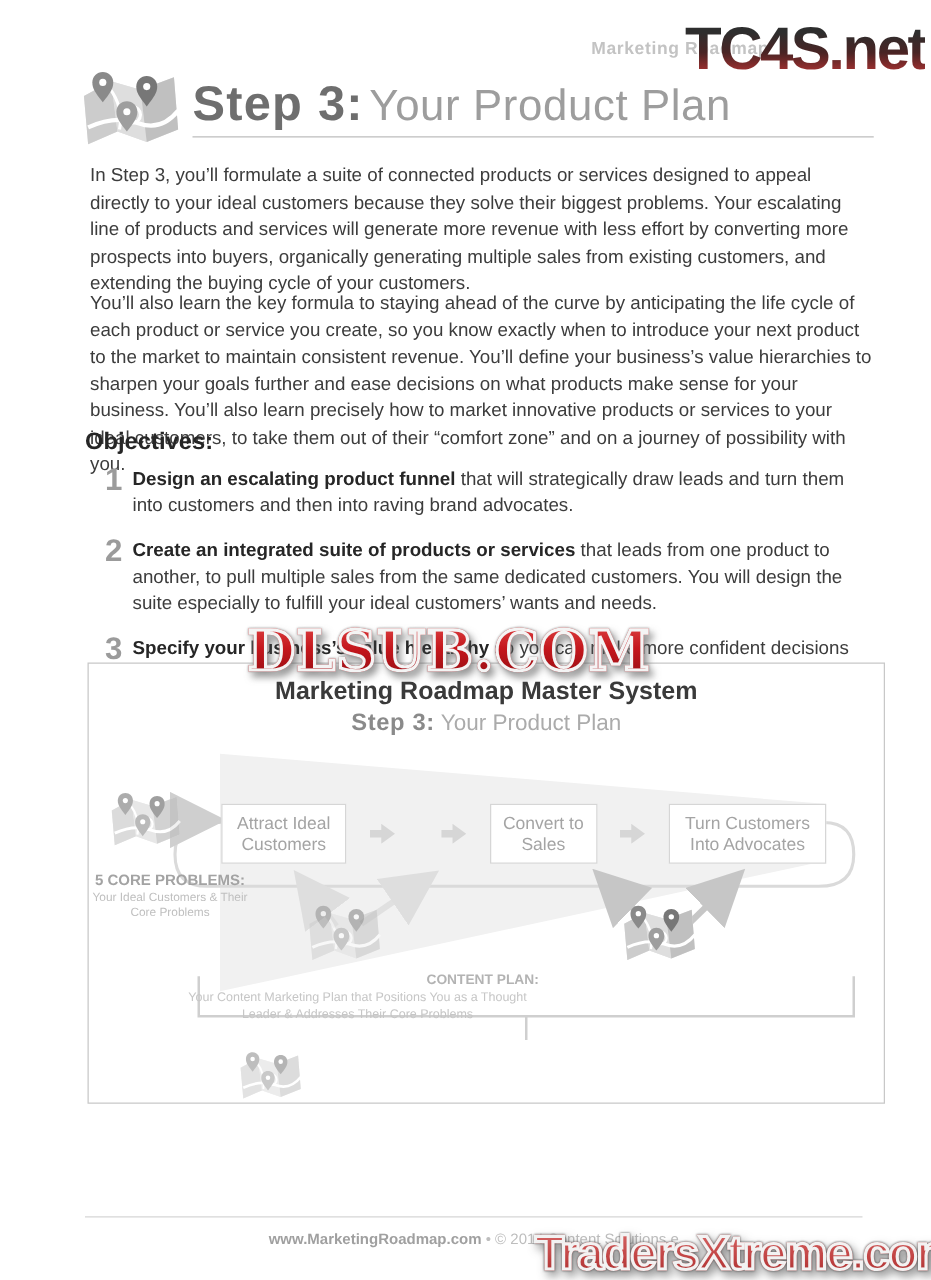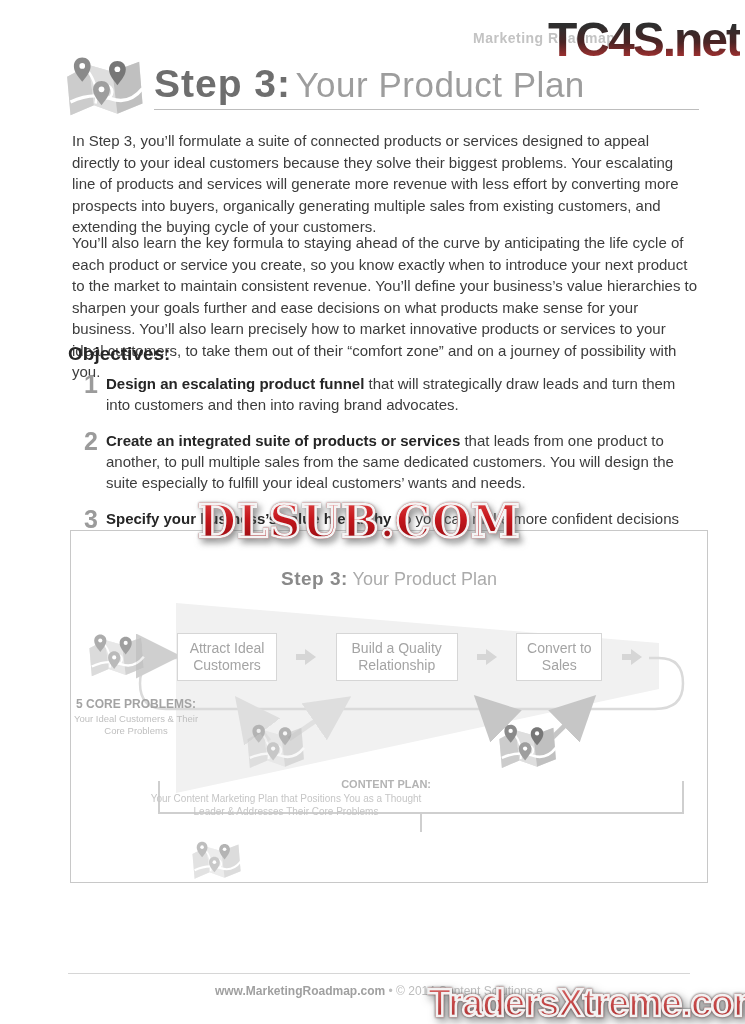--- a/index.html
+++ b/index.html
@@ -193,6 +193,7 @@
       <path d="M 88 250 V 282 H 612 V 250 M 350 282 V 301" stroke="#cfcfcf" stroke-width="2" fill="none"></path>
     </svg>
 
+    <div class="diag-title">Marketing Roadmap Master System</div>
     <div class="diag-subtitle">
       <span class="s1">Step 3:</span><span class="s2"> Your Product Plan</span>
     </div>

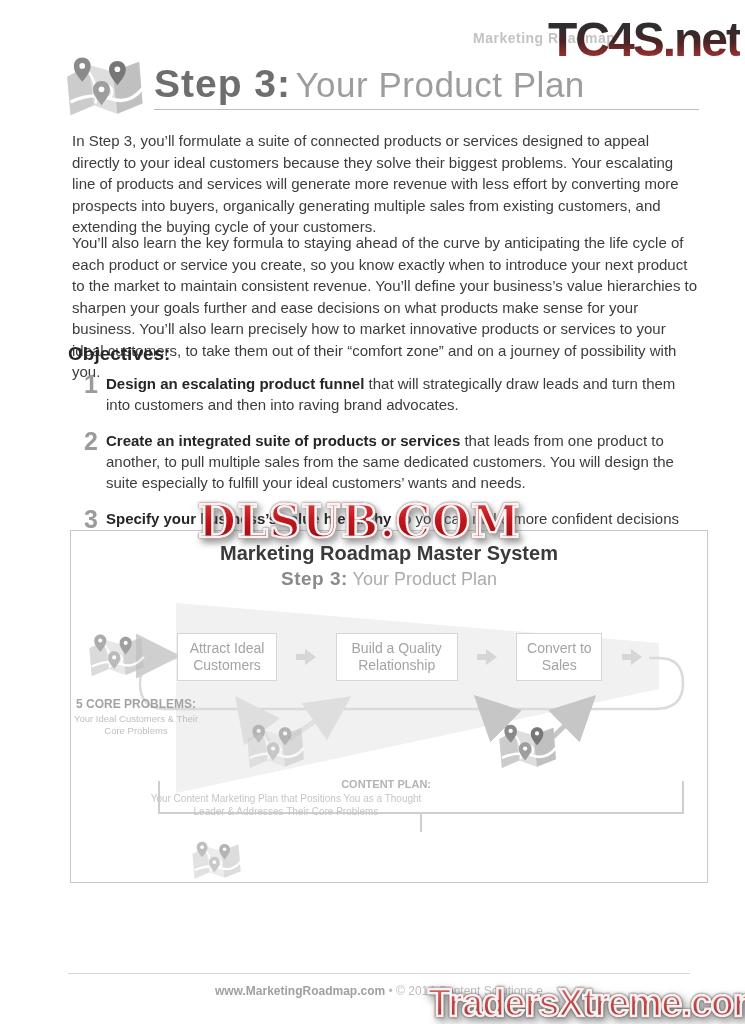--- a/index.html
+++ b/index.html
@@ -66,7 +66,7 @@
   .diag-subtitle .s1 { font-size:19px; font-weight:800; letter-spacing:.5px; color:#8a8a8a; }
   .diag-subtitle .s2 { font-size:18px; color:#ababab; }
   .diag-svg { position:absolute; top:0; left:0; width:638px; height:353px; }
-  .flow-row { position:absolute; top:102px; left:106px; width:484px; display:flex; align-items:center;border-radius:15px; }
+  .flow-row { position:absolute; top:112px; left:106px; width:484px; display:flex; align-items:center;border-radius:15px; }
   .flow-box {
     background:#fff; border:1.5px solid #d6d6d6; color:#a4a4a4;
     font-size:14px; line-height:17px; text-align:center; padding:6px 3px;

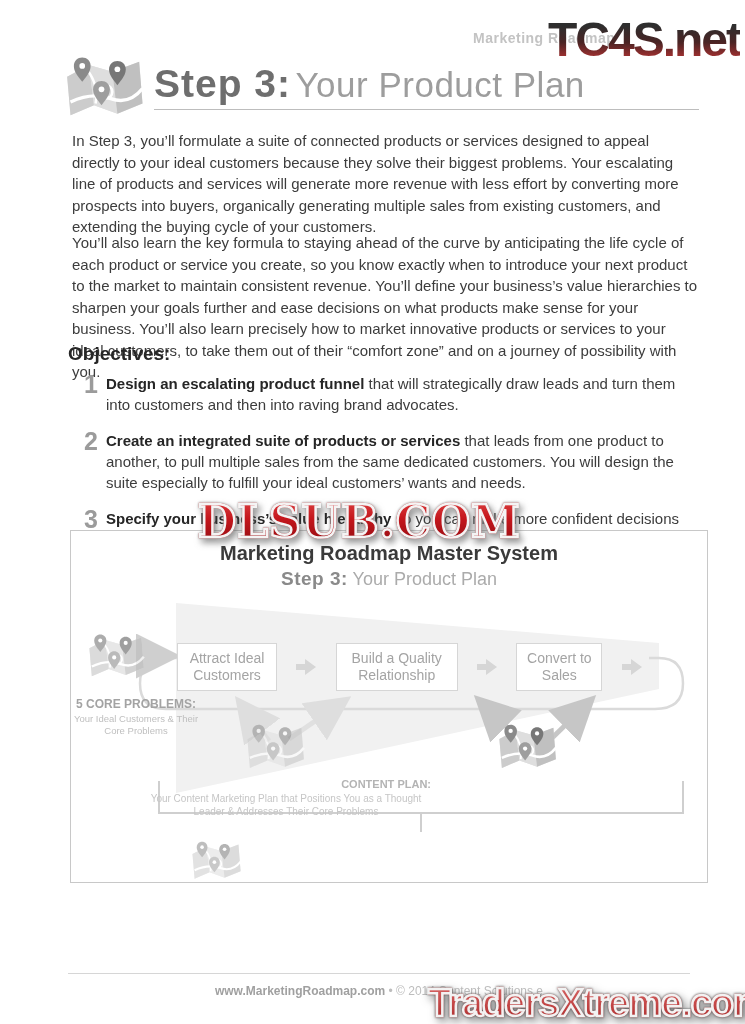--- a/index.html
+++ b/index.html
@@ -205,7 +205,6 @@
             <use href="#flow-arrow-glyph"></use>
           </svg>
         </div>
-      <div class="flow-box fb-2">Build a Quality Relationship</div>
       <div class="flow-arrow">
           <svg width="20" height="16" viewBox="0 0 20 16">
             <use href="#flow-arrow-glyph"></use>

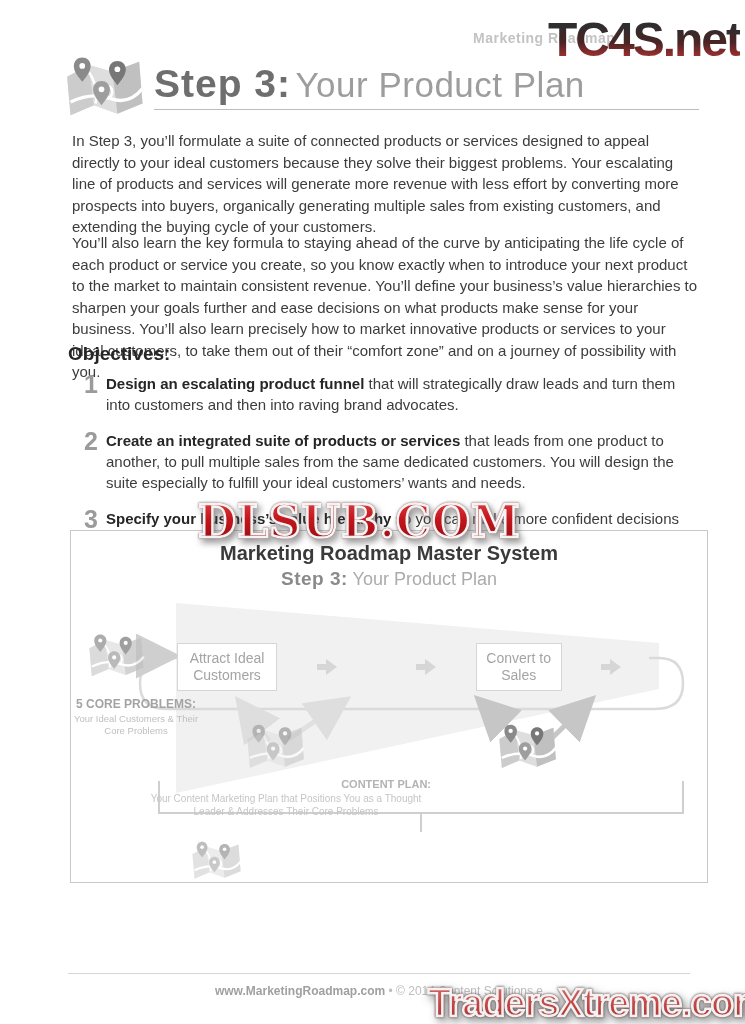--- a/index.html
+++ b/index.html
@@ -216,6 +216,7 @@
             <use href="#flow-arrow-glyph"></use>
           </svg>
         </div>
+      <div class="flow-box fb-4">Turn Customers Into Advocates</div>
     </div>
 
     <svg class="icon-pos icon-core" width="62" height="52" viewBox="0 0 100 86">

